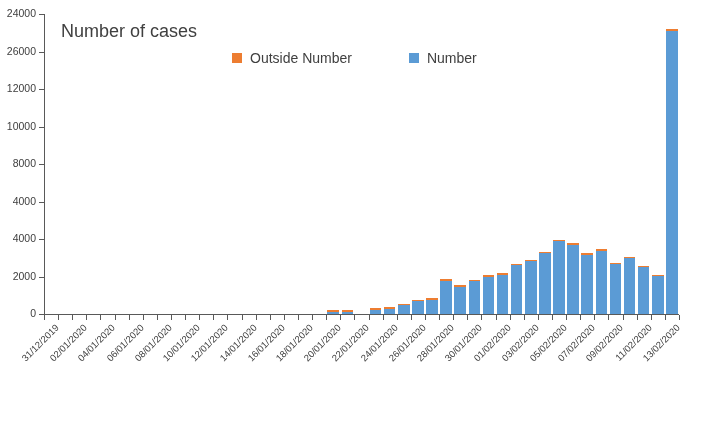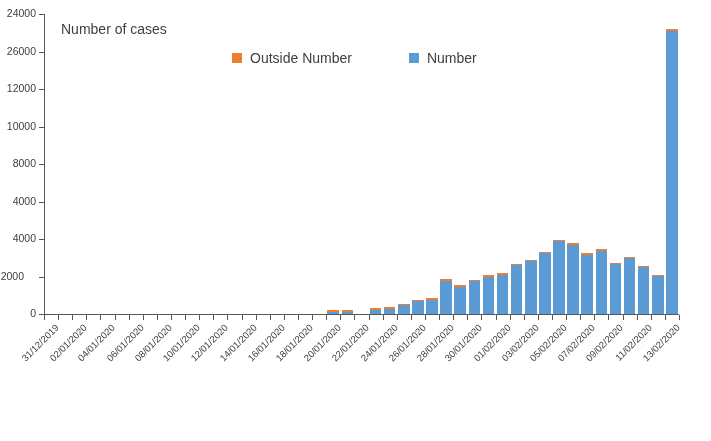--- a/index.html
+++ b/index.html
@@ -53,7 +53,7 @@
   
   .chart-title{
     position:absolute;left:61px;top:21px;
-    font-size:14px;color:#404040;
+    font-size:18px;color:#404040;
   }
   .legend{
     position:absolute;left:232px;top:50px;

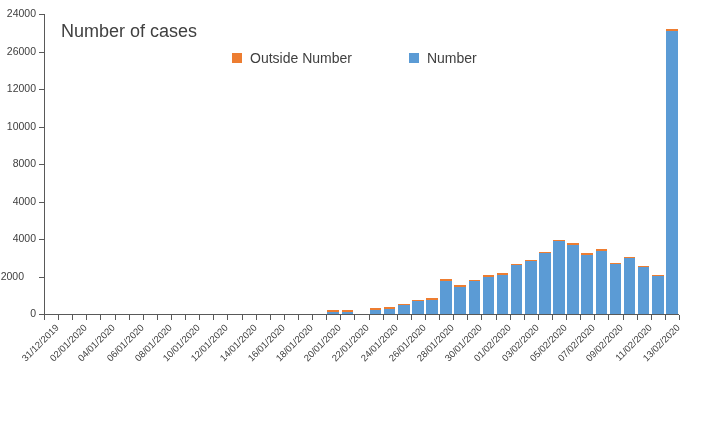--- a/index.html
+++ b/index.html
@@ -90,7 +90,7 @@
       <div class="y-tick" style="top: 314px;"></div>
       <div class="y-label" style="top: 308px; left: 0px; width: 36px;">0</div>
       <div class="y-tick" style="top: 276.5px;"></div>
-      <div class="y-label" style="top: 270.5px; left: 0px; width: 24px;">2000</div>
+      <div class="y-label" style="top: 270.5px; left: 0px; width: 36px;">2000</div>
       <div class="y-tick" style="top: 239px;"></div>
       <div class="y-label" style="top: 233px; left: 0px; width: 36px;">4000</div>
       <div class="y-tick" style="top: 201.5px;"></div>

